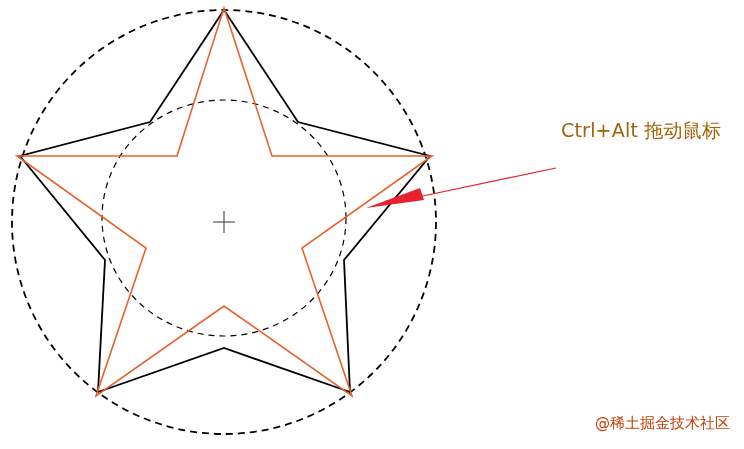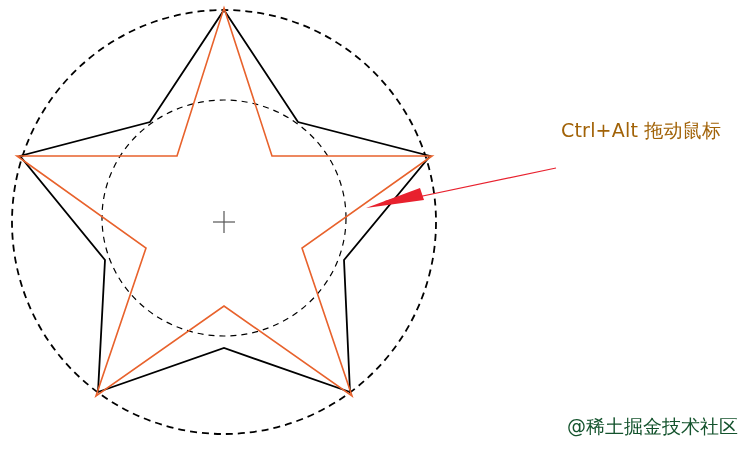--- a/index.html
+++ b/index.html
@@ -7,7 +7,7 @@
   #canvas { position: absolute; left: 0; top: 0; width: 744px; height: 449px; }
   .annotation { position: absolute; left: 561px; top: 118px; color: #a16207; font-size: 19px; line-height: 24px; white-space: nowrap; }
   .annotation div { letter-spacing: 0.2px; }
-  .watermark { position: absolute; right: 6px; top: 414px; color: #14532d; font-size: 19px; white-space: nowrap; }
+  .watermark { position: absolute; right: 14px; top: 414px; color: #c2410c; font-size: 15px; white-space: nowrap; }
 </style>
 </head>
 <body>

